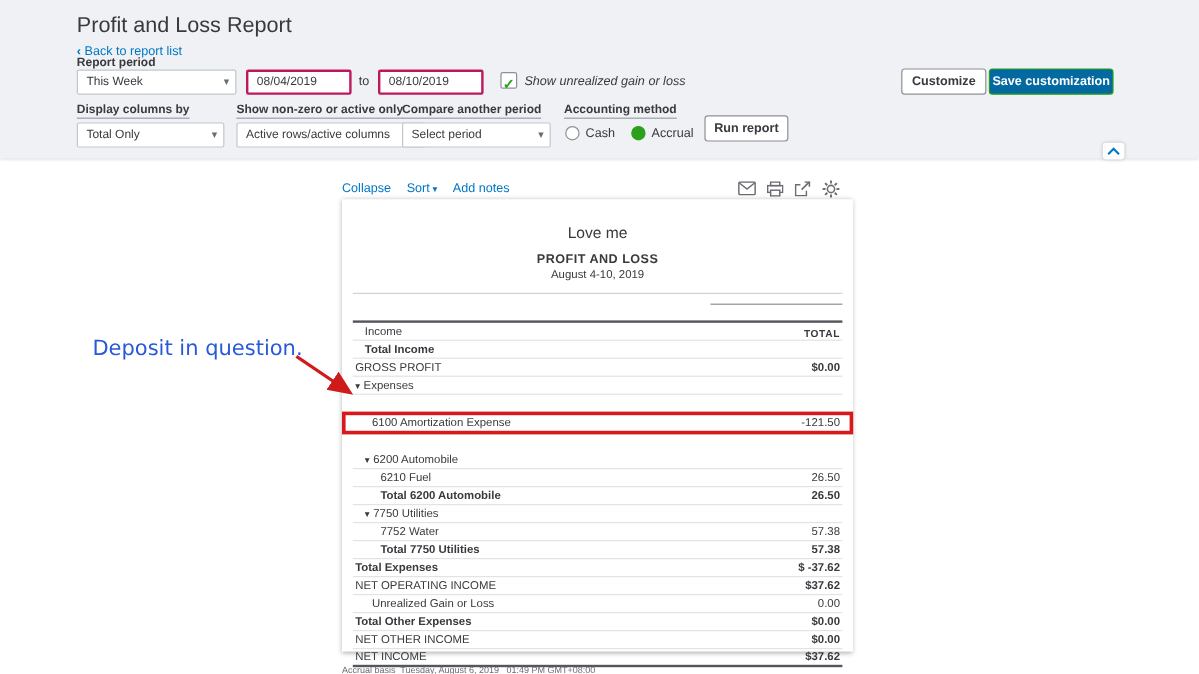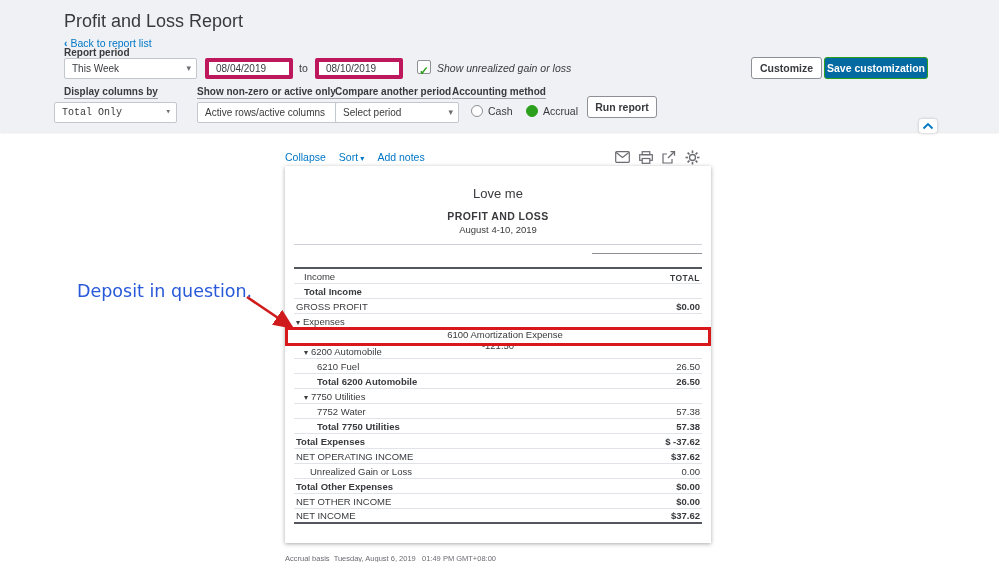--- a/index.html
+++ b/index.html
@@ -30,7 +30,7 @@
     content: "▾"; position: absolute; right: 5px; top: 0; line-height: 19px; color: #6b6c72; font-size: 9px;
   }
   .dinput {
-    position: absolute; height: 21px; width: 88px; background: #fff; border: 4px solid #be185d; border-radius: 2px;
+    position: absolute; height: 21px; width: 88px; background: #fff; border: 2px solid #be185d; border-radius: 2px;
     font-size: 10px; padding: 0 7px; color: #393a3d; font-family: "Liberation Sans", sans-serif;
   }
   .to-label { position: absolute; left: 299px; top: 62px; font-size: 10.5px; color: #393a3d; }

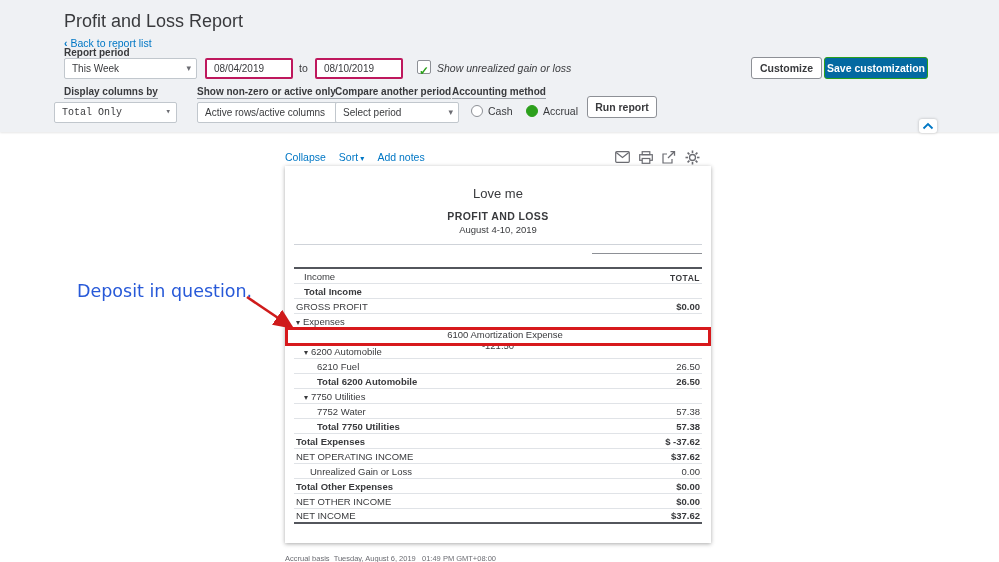--- a/index.html
+++ b/index.html
@@ -147,7 +147,7 @@
   <div class="flabel" style="left:64px; top:86px;"><span>Display columns by</span></div>
   <div class="flabel" style="left:197px; top:86px;"><span>Show non-zero or active only</span></div>
   <div class="flabel" style="left:335px; top:86px;"><span>Compare another period</span></div>
-  <div class="flabel" style="left:452px; top:86px;"><span>Accounting method</span></div>
+  <div class="flabel" style="left:470px; top:86px;"><span>Accounting method</span></div>
 
   <div class="select" style="left:54px; top:102px; width:123px;font-family:Liberation Mono, monospace;">
     <span>Total Only</span>

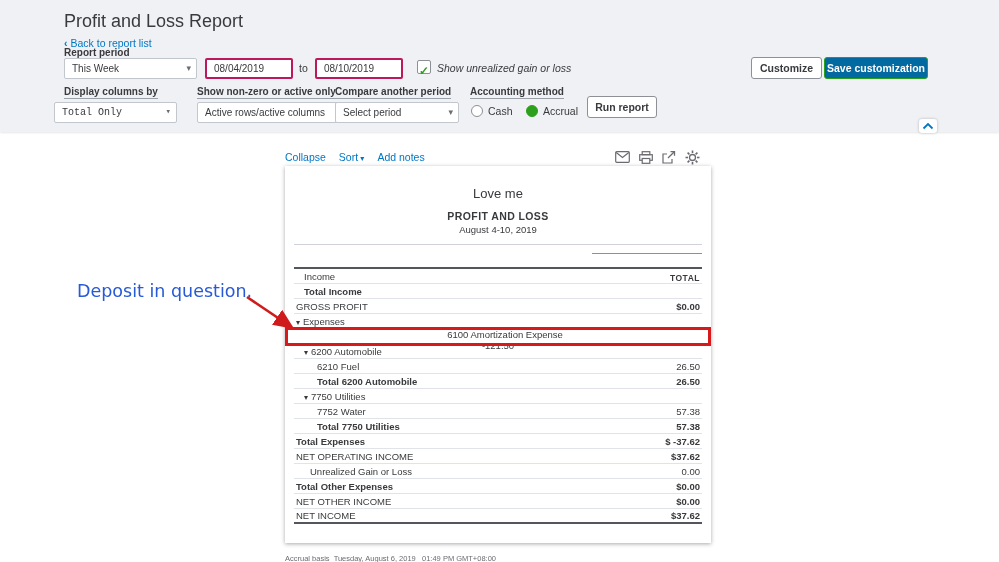--- a/index.html
+++ b/index.html
@@ -149,7 +149,7 @@
   <div class="flabel" style="left:335px; top:86px;"><span>Compare another period</span></div>
   <div class="flabel" style="left:470px; top:86px;"><span>Accounting method</span></div>
 
-  <div class="select" style="left:54px; top:102px; width:123px;font-family:Liberation Mono, monospace;">
+  <div class="select" style="left:64px; top:102px; width:123px;">
     <span>Total Only</span>
   </div>
   <div class="select" style="left:197px; top:102px; width:158px;">

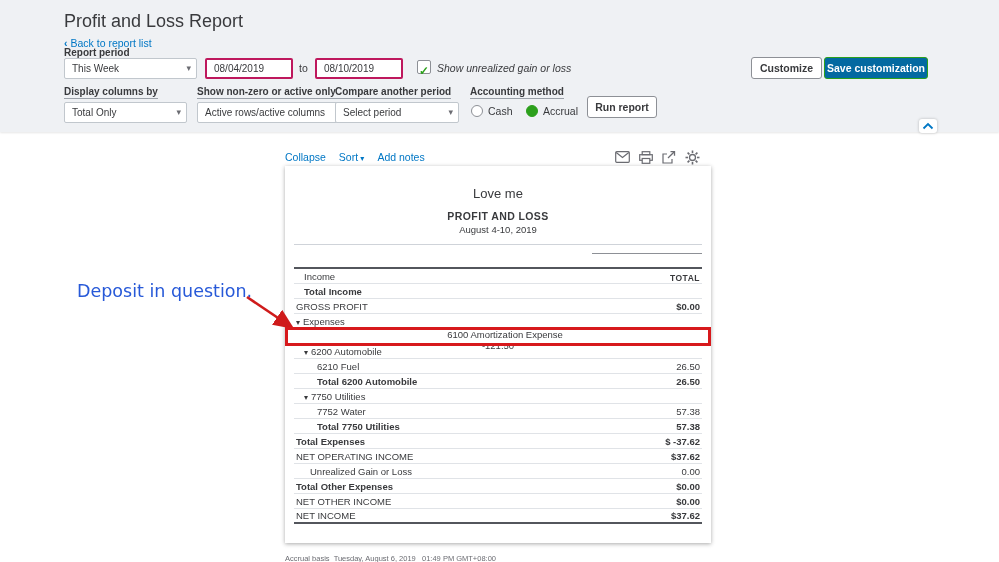--- a/index.html
+++ b/index.html
@@ -101,7 +101,7 @@
   .bv .rv { font-weight: 700; }
   .arr { cursor: pointer; margin-right: 3px; }
   .arr::before { content: "▾"; font-size: 8px; color: #393a3d; }
-  .hl { margin: 0 -7px; padding: 0 9px; outline: 3px solid #d7191c; outline-offset: -1px; position: relative; z-index: 2; flex-direction: column; }
+  .hl { margin: 16px -7px; padding: 0 9px; outline: 3px solid #d7191c; outline-offset: -1px; position: relative; z-index: 2; }
   .last { border-bottom: 2px solid #53565c; }
 
   .report-footer {

